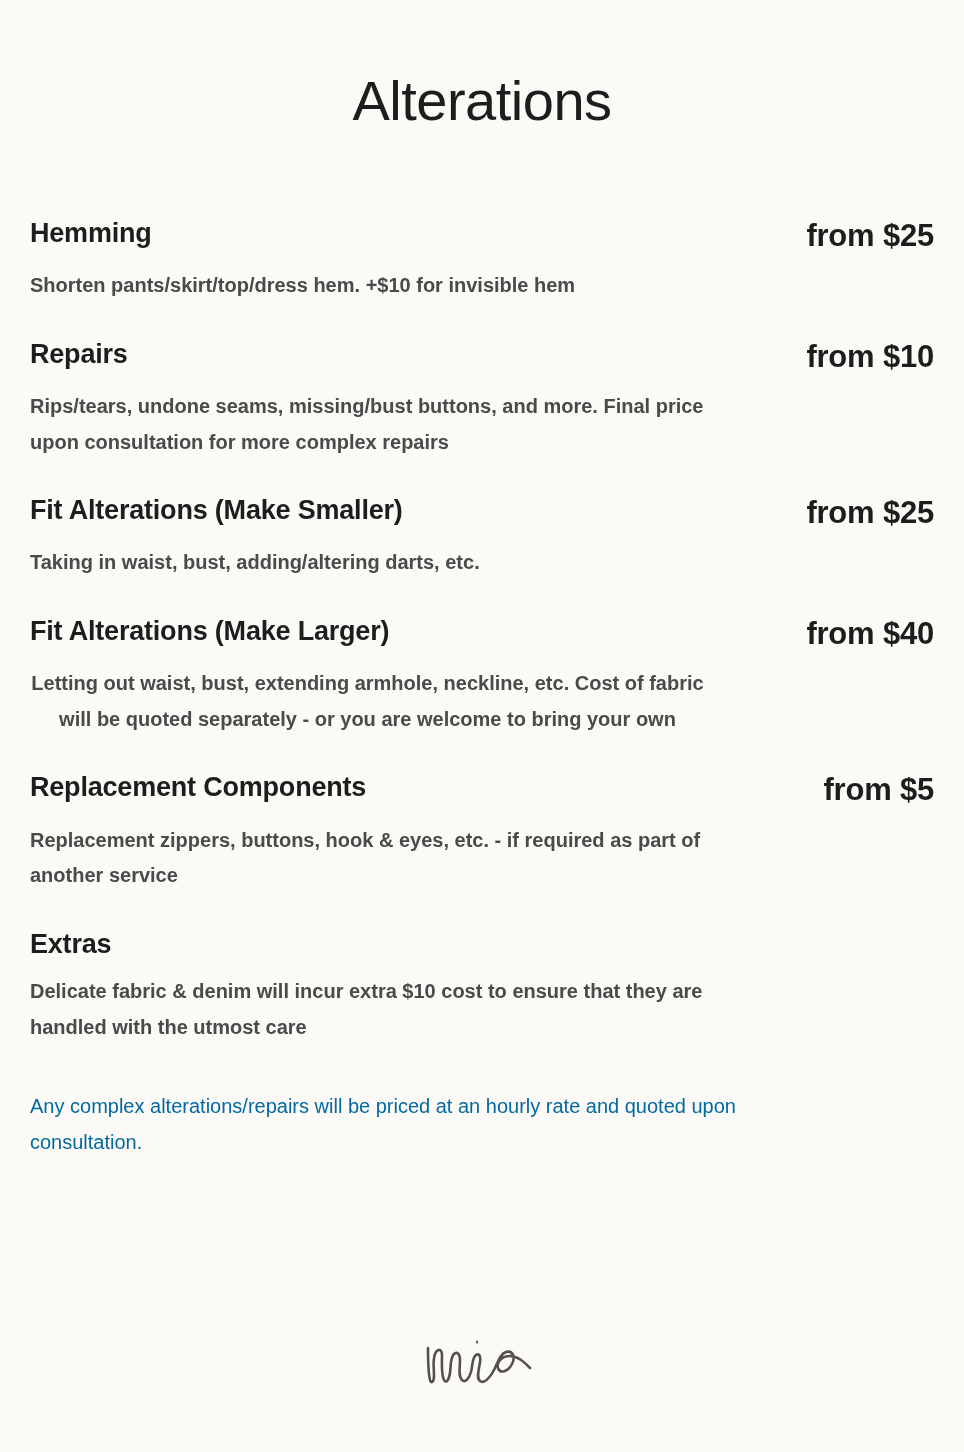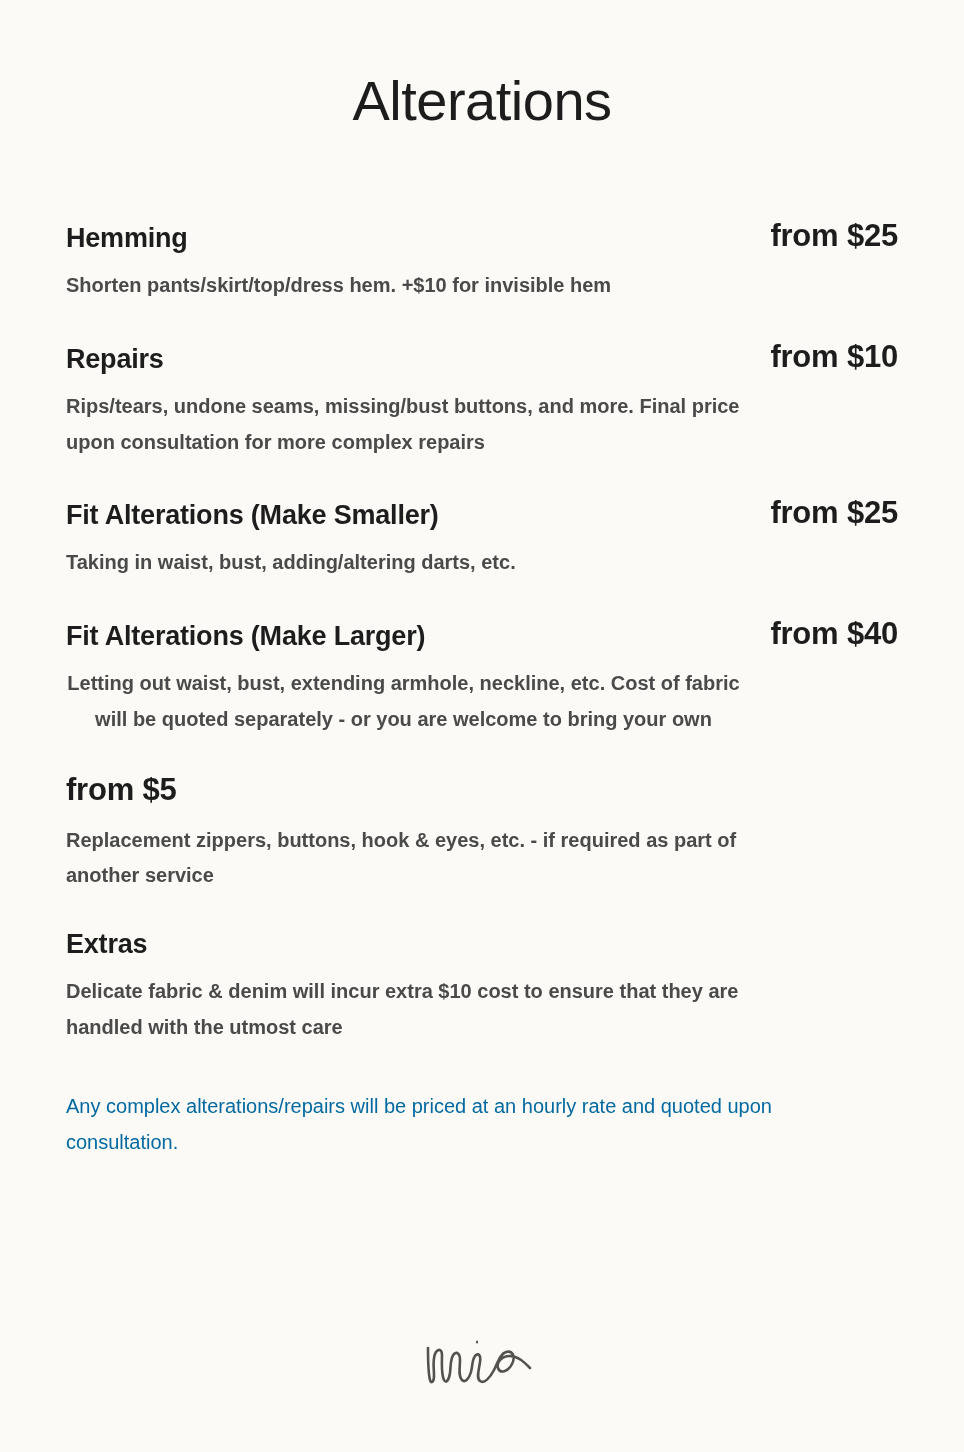--- a/index.html
+++ b/index.html
@@ -18,7 +18,7 @@
     width: 964px;
     height: 1452px;
     box-sizing: border-box;
-    padding: 0 66px;
+    padding: 0 30px;
     position: relative;
     background: #fbfaf6;
   }

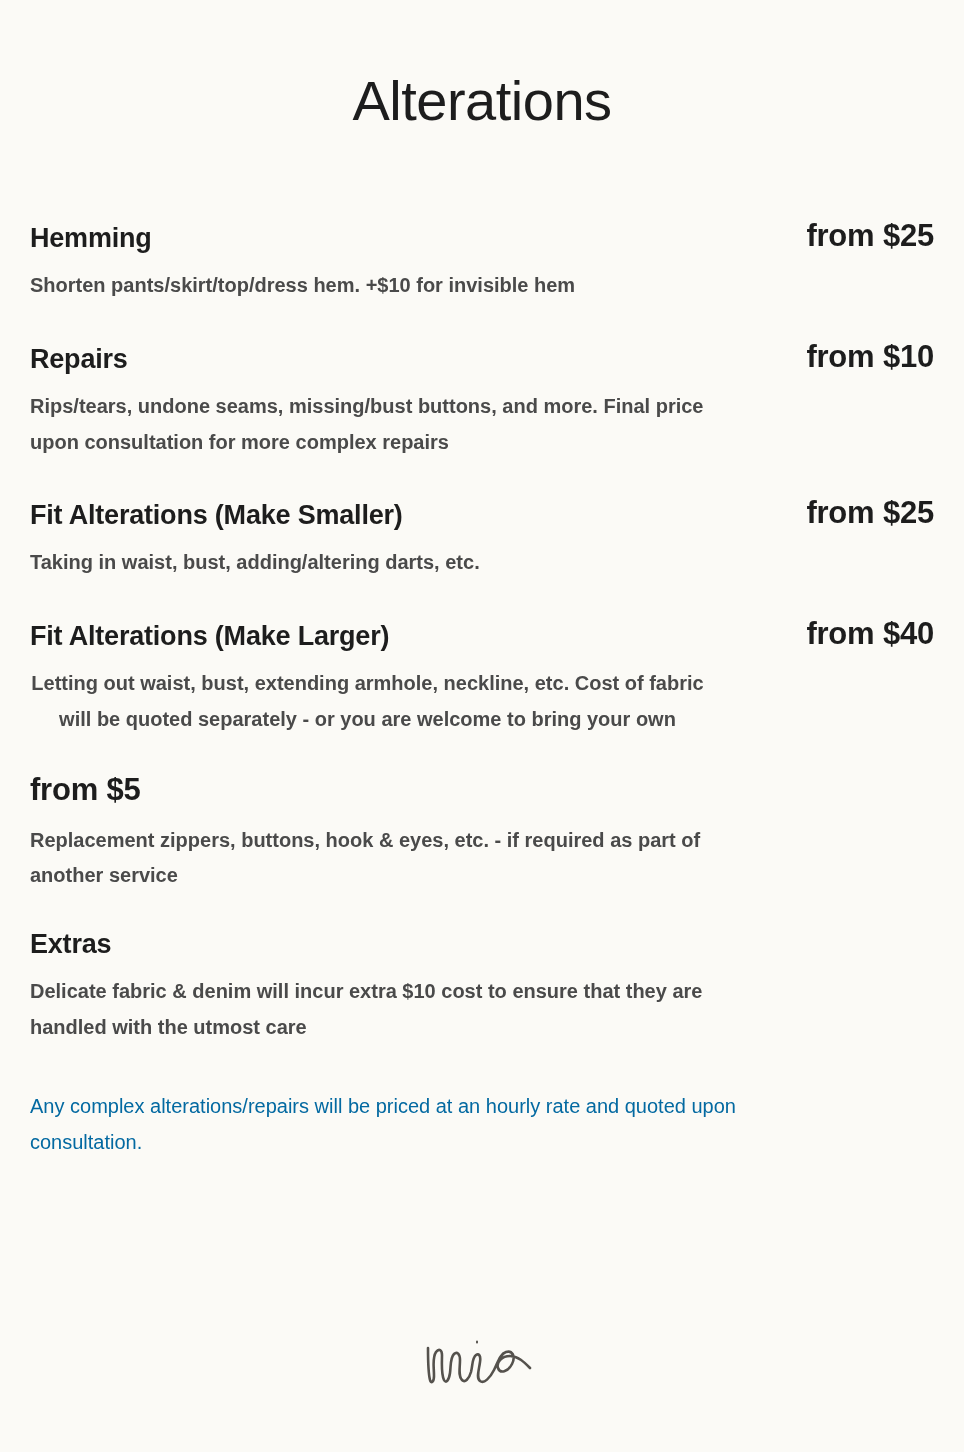--- a/index.html
+++ b/index.html
@@ -40,7 +40,7 @@
   .service-head {
     display: flex;
     justify-content: space-between;
-    align-items: flex-end;
+    align-items: flex-start;
     gap: 20px;
   }
   .service-name {

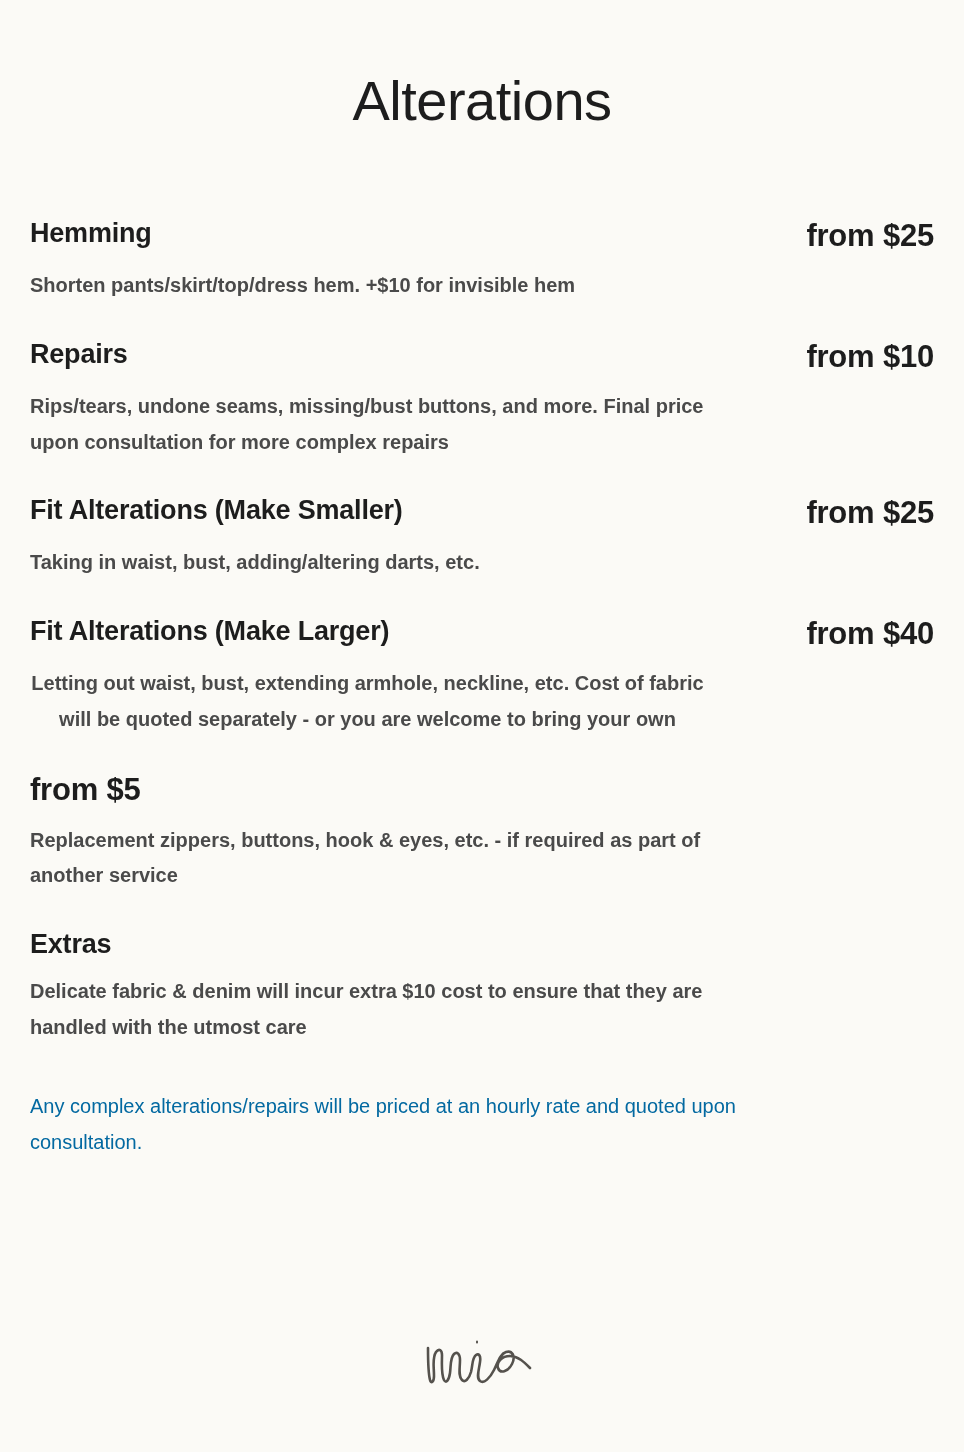--- a/index.html
+++ b/index.html
@@ -131,6 +131,7 @@
 
     <div class="service">
       <div class="service-head">
+        <div class="service-name">Replacement Components</div>
         <div class="service-price">from $5</div>
       </div>
       <div class="service-desc">Replacement zippers, buttons, hook &amp; eyes, etc. - if required as part of another service</div>

